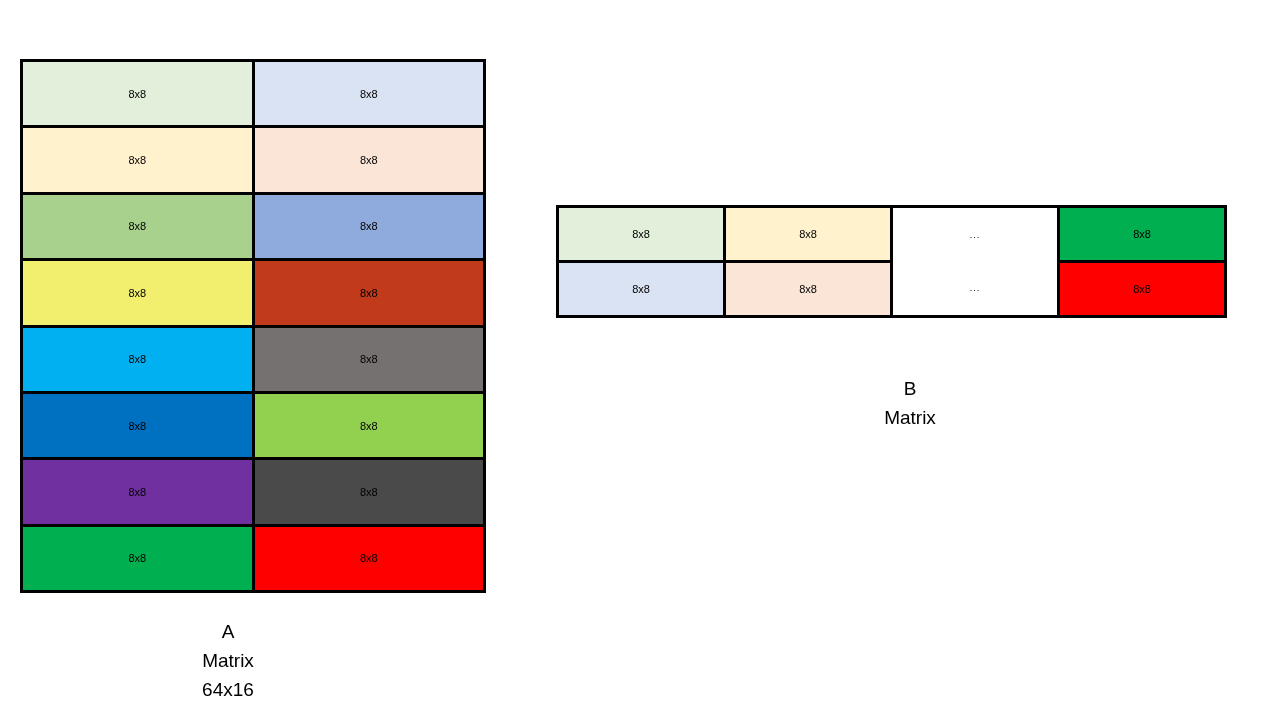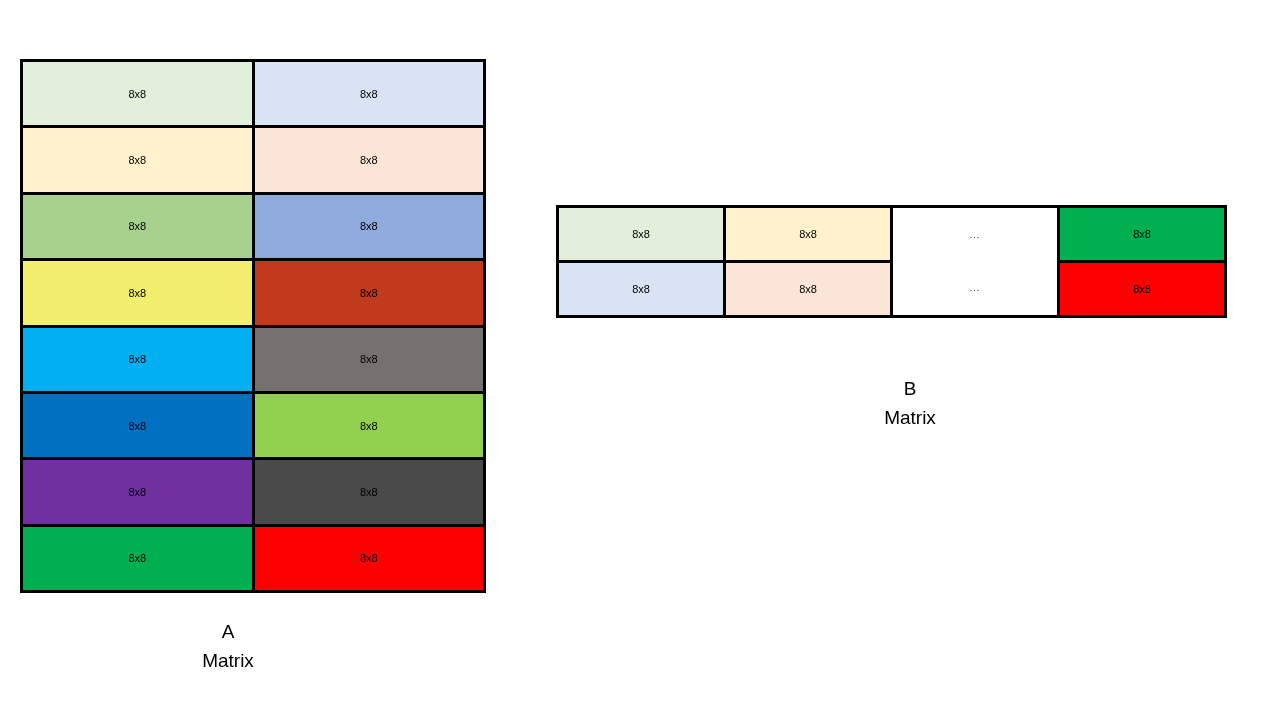--- a/index.html
+++ b/index.html
@@ -111,6 +111,7 @@
   <div class="matrix-caption caption-a">
     <div>A</div>
     <div>Matrix</div>
+    <div>64x16</div>
   </div>
 
   <div class="matrix-grid matrix-b-grid">

